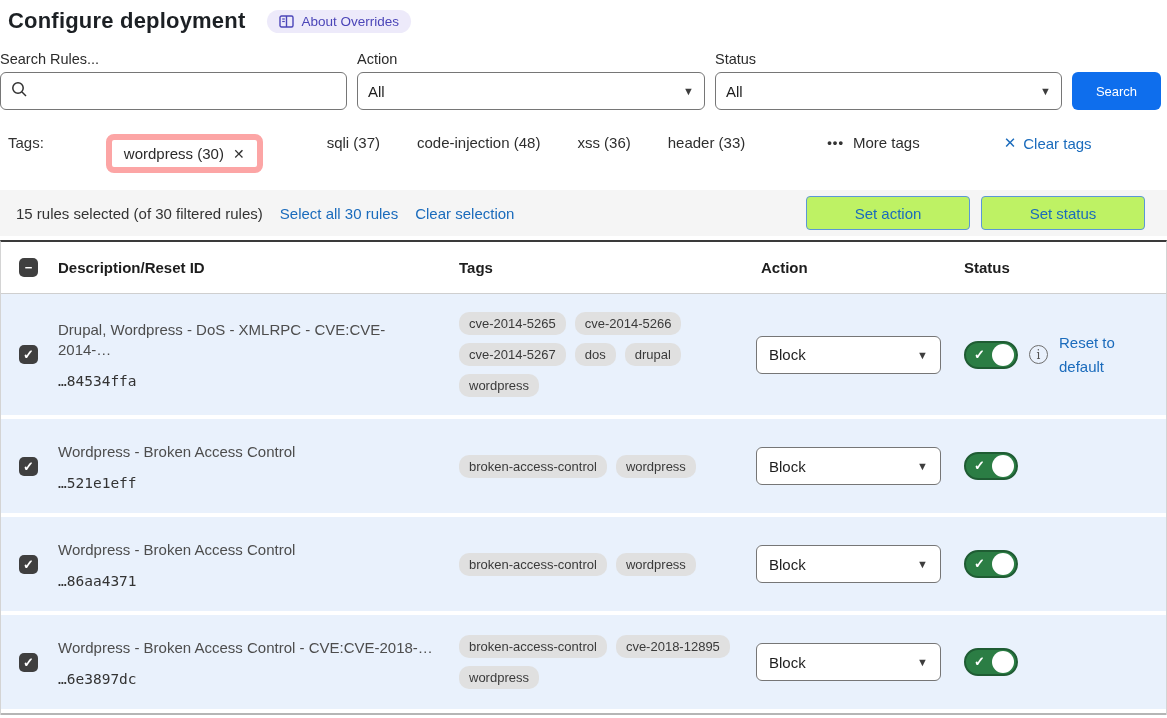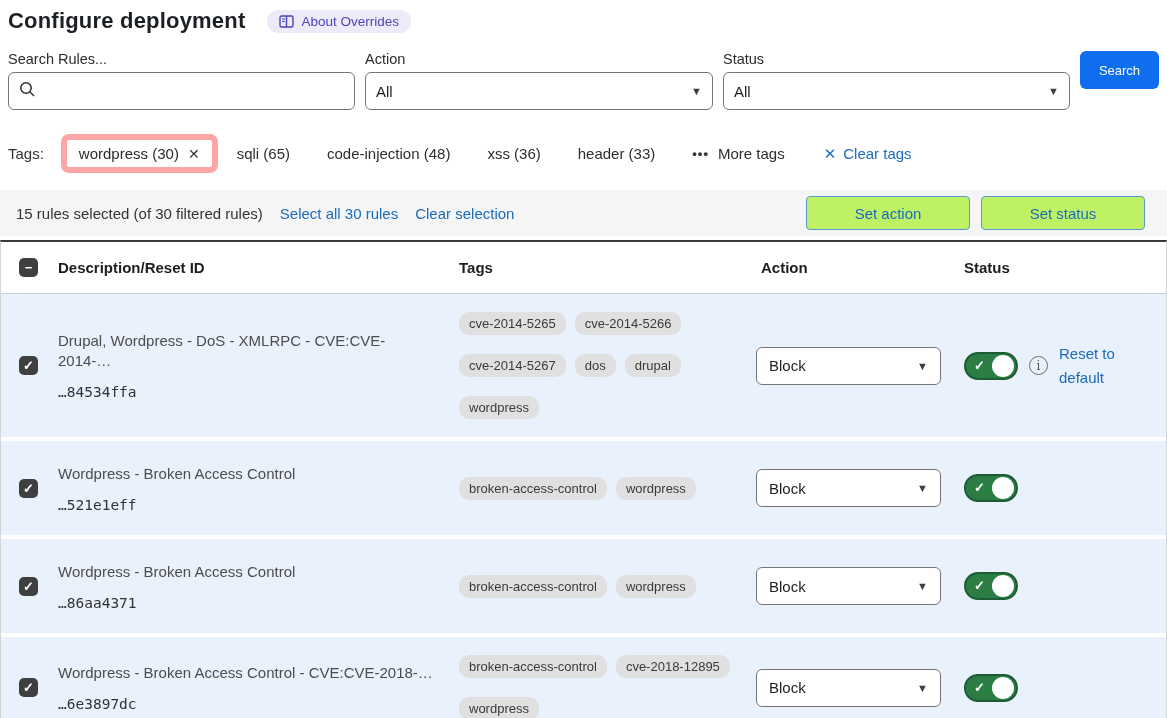--- a/index.html
+++ b/index.html
@@ -16,7 +16,7 @@
   .badge svg { display: block; }
 
   
-  .filters { display: flex; padding: 0 8px; margin-top: 17px; gap: 10px; }
+  .filters { display: flex; align-items: flex-end; padding: 0 0; margin-top: 17px; gap: 10px; }
   .field { display: flex; flex-direction: column; }
   .field-label { font-size: 14.5px; color: #2b2b2b; margin-bottom: 5px; }
   .search-box, .select-box { height: 38px; border: 1px solid #767676; border-radius: 6px;

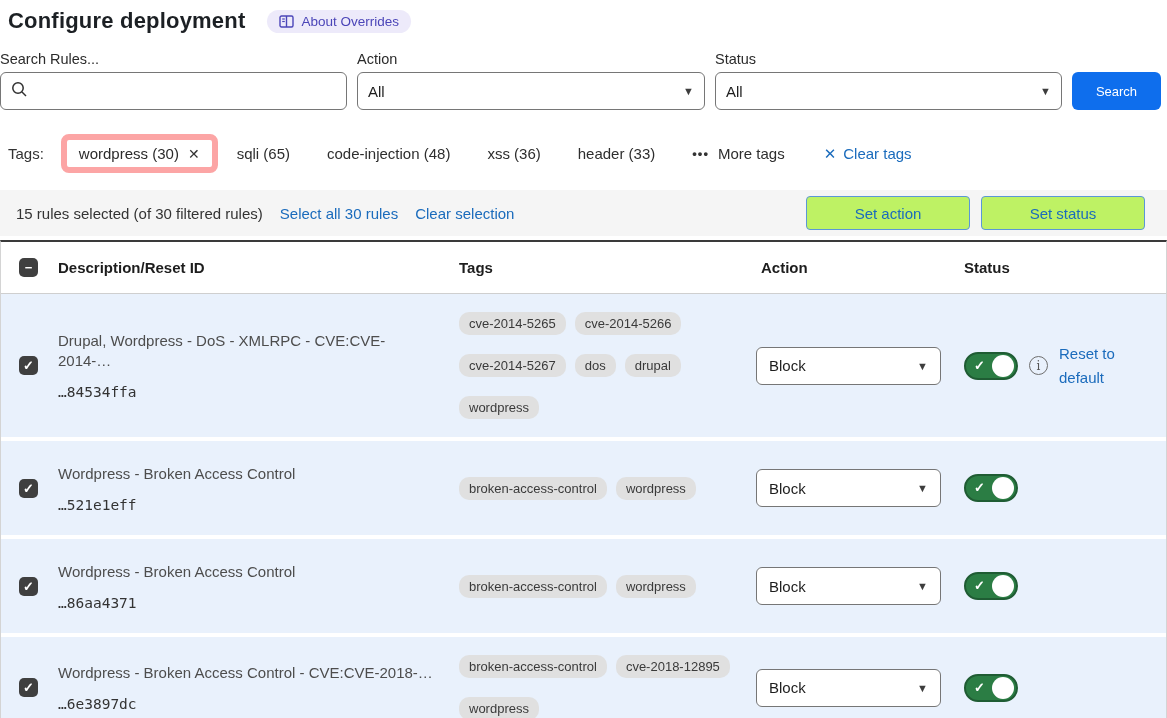--- a/index.html
+++ b/index.html
@@ -30,7 +30,7 @@
     color: #fff; font-size: 13px; font-family: "Liberation Sans", sans-serif; cursor: pointer; }
 
   
-  .tagsrow { display: flex; align-items: center; padding: 0 8px; margin-top: 24px; }
+  .tagsrow { display: flex; align-items: flex-start; padding: 0 8px; margin-top: 24px; gap: 45px; }
   .tags-label { font-size: 15px; color: #333; margin-right: 17px; }
   .chip { display: inline-flex; align-items: center; gap: 9px; border: 6px solid #fca5a5;
     border-radius: 8px; padding: 5px 12px; font-size: 15px; color: #2b2b2b; cursor: pointer; }

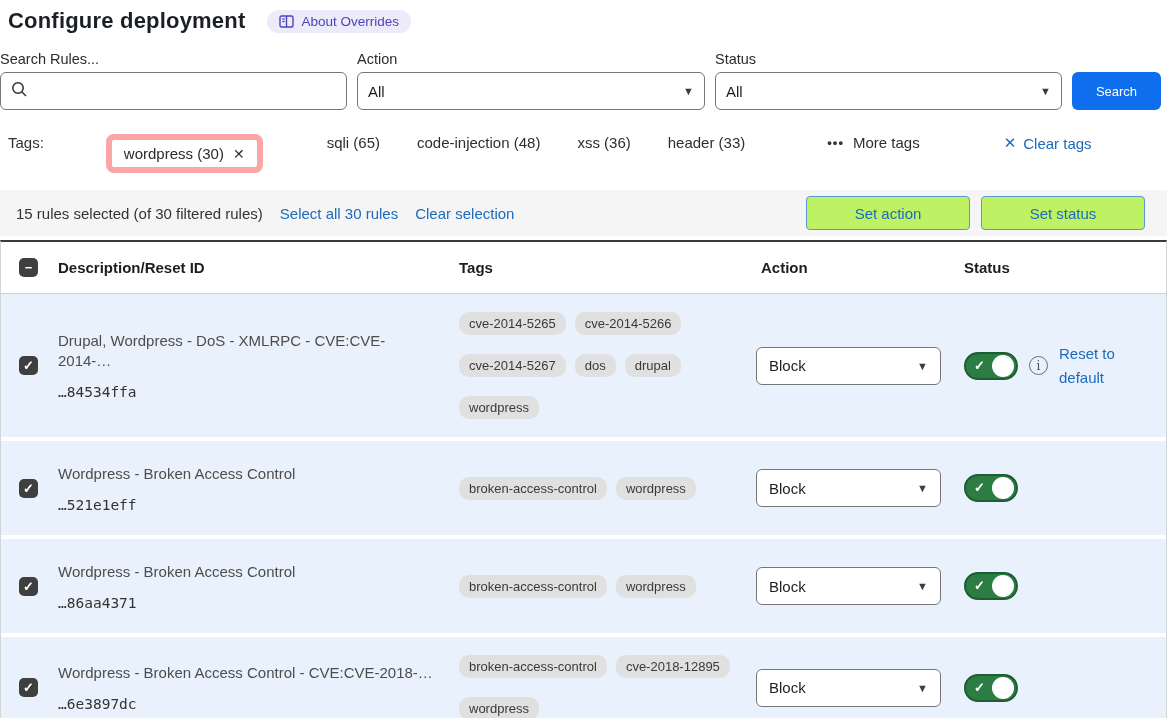--- a/index.html
+++ b/index.html
@@ -150,7 +150,7 @@
       <span class="x">✕</span>
     </span>
     <span class="tag-list">
-        <span class="tag-text">sqli (65)</span>
+        <span class="tag-text">sqli (37)</span>
         <span class="tag-text">code-injection (48)</span>
         <span class="tag-text">xss (36)</span>
         <span class="tag-text">header (33)</span>

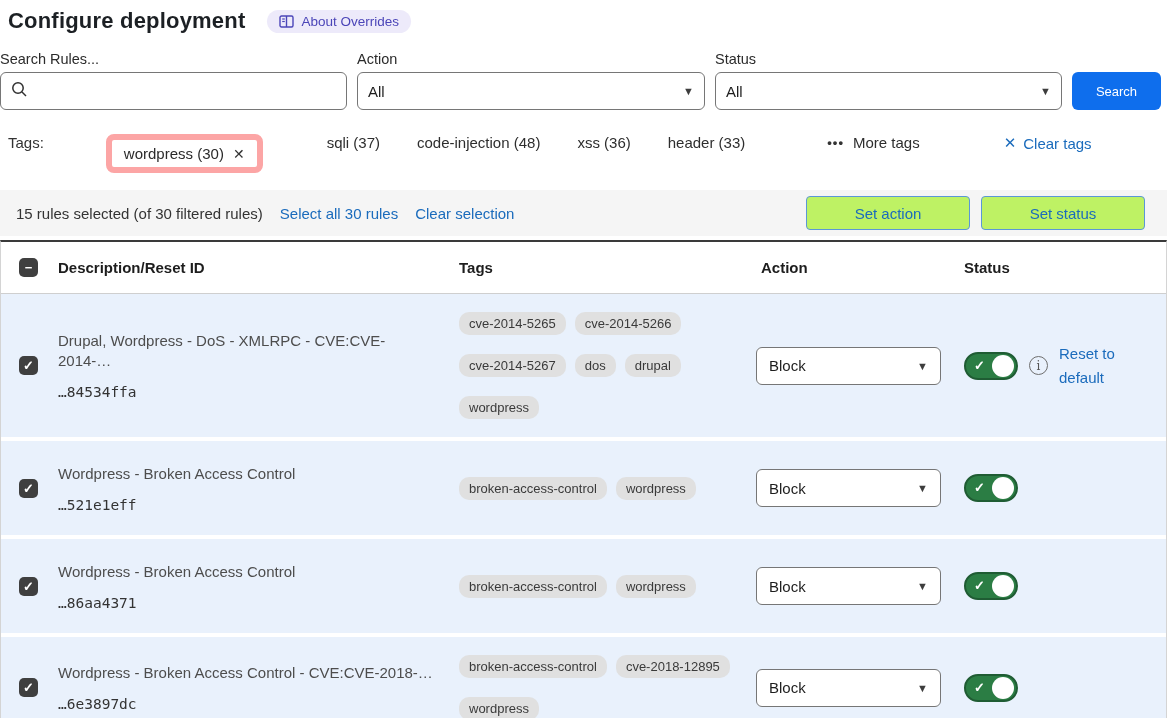--- a/index.html
+++ b/index.html
@@ -73,7 +73,7 @@
   .rule-id { margin-top: 13px; font-size: 14.5px; color: #333;
     font-family: "DejaVu Sans Mono", monospace; }
   .tags-cell { padding-left: 8px; padding-right: 16px; display: flex; flex-wrap: wrap;
-    gap: 19px 9px; align-items: center; }
+    gap: 8px 9px; align-items: center; }
   .pill { background: #e0e0e0; color: #3a3a3a; font-size: 13px; padding: 4px 10px;
     border-radius: 10px; white-space: nowrap; }
   .action-cell { padding-left: 8px; }

